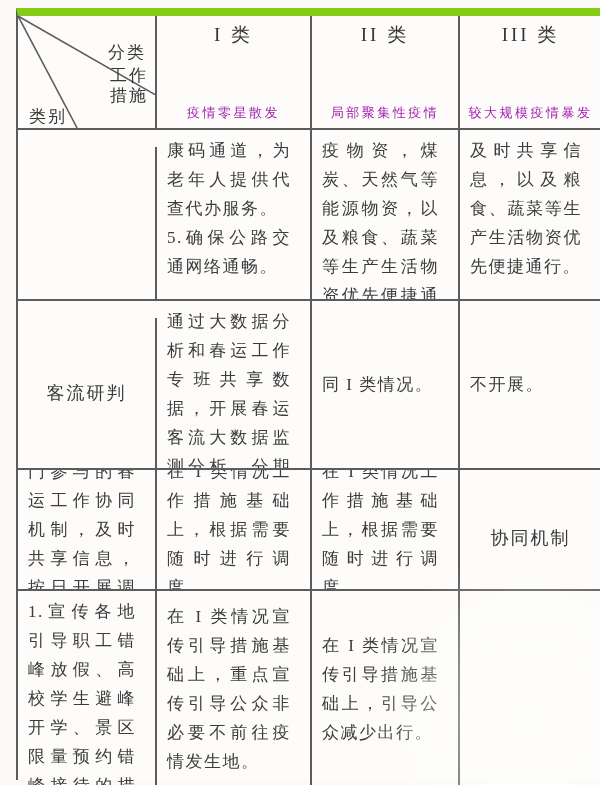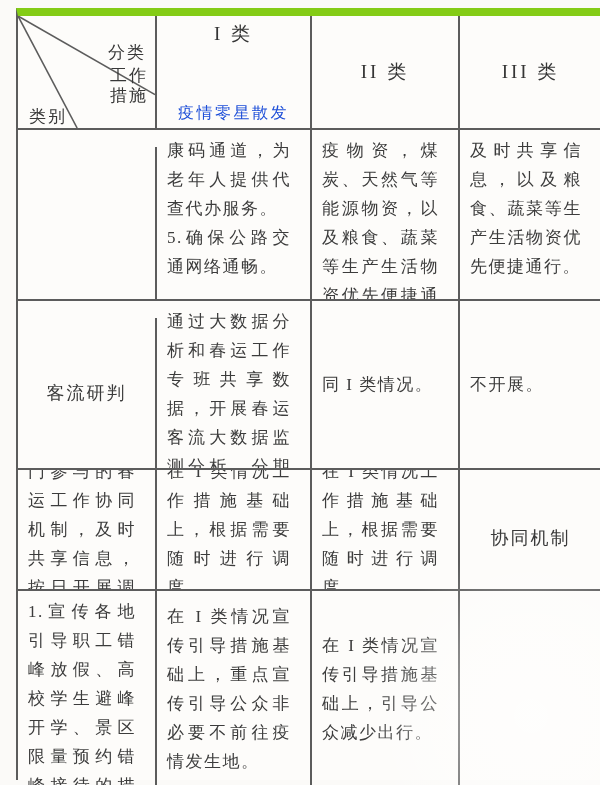--- a/index.html
+++ b/index.html
@@ -53,9 +53,9 @@
     color: #353535;
   }
   .tier-sub {
-    font-size: 16px;
+    font-size: 13px;
     letter-spacing: 2.5px;
-    color: #1d4ed8;
+    color: #a21caf;
     white-space: nowrap;
     margin-top: 47px;
   }

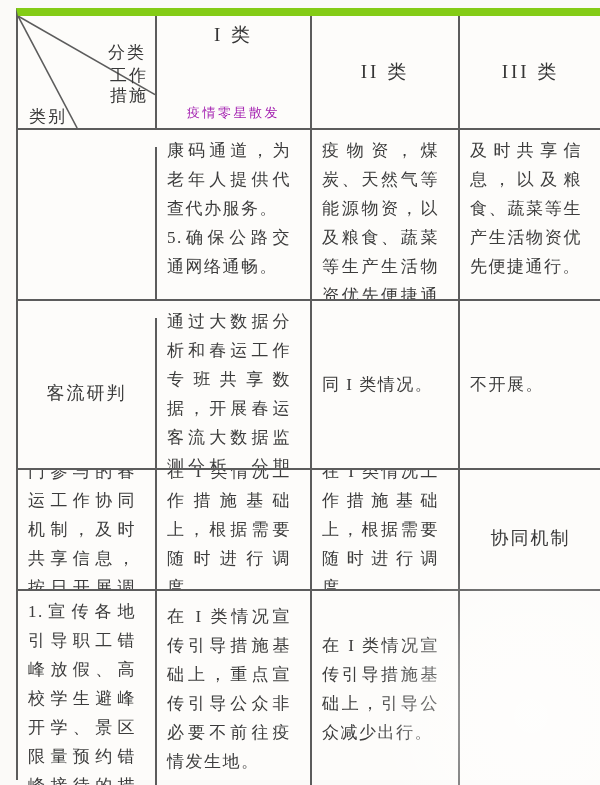--- a/index.html
+++ b/index.html
@@ -134,6 +134,7 @@
     </div>
     <div class="cell header">
       <span class="tier-name">II 类</span>
+      <span class="tier-sub">局部聚集性疫情</span>
     </div>
     <div class="cell header">
       <span class="tier-name">III 类</span>

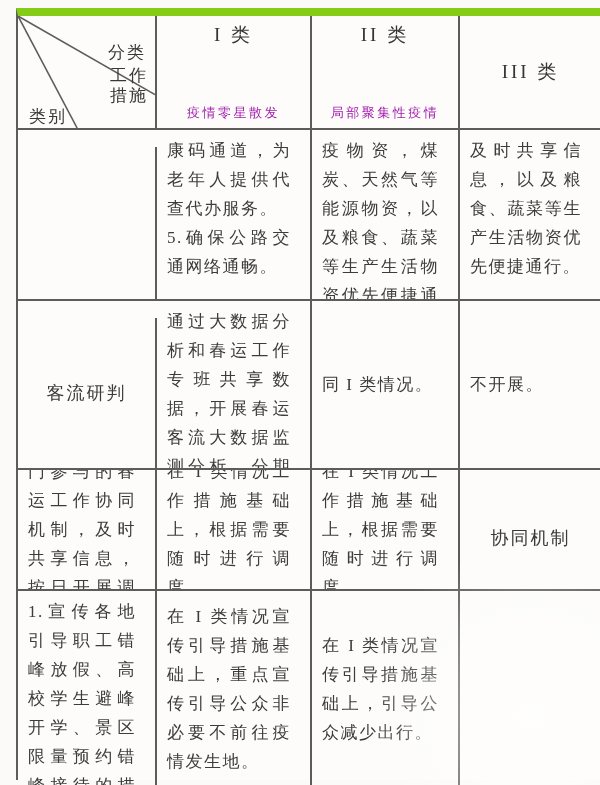--- a/index.html
+++ b/index.html
@@ -138,6 +138,7 @@
     </div>
     <div class="cell header">
       <span class="tier-name">III 类</span>
+      <span class="tier-sub">较大规模疫情暴发</span>
     </div>
 
     <div class="cell rowlabel"></div>

